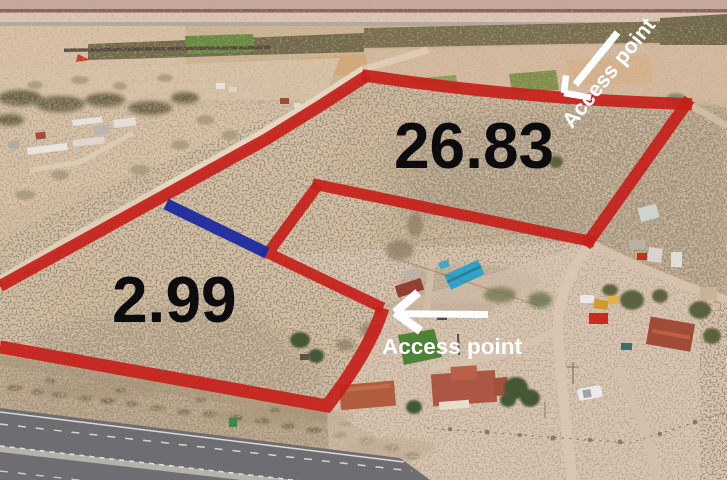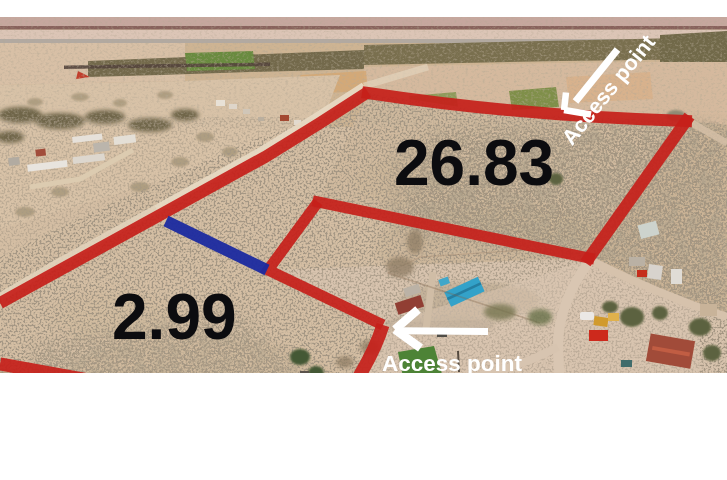--- a/index.html
+++ b/index.html
@@ -3,7 +3,7 @@
 <meta charset="utf-8">
 <style>
 html,body{margin:0;padding:0;background:#fff;}
-#wrap{width:727px;height:356px;overflow:hidden;position:relative;font-family:"Liberation Sans",sans-serif;margin-top:17px;}
+#wrap{width:727px;height:480px;overflow:hidden;position:relative;font-family:"Liberation Sans",sans-serif;}
 svg{display:block;}
 </style>
 </head>

